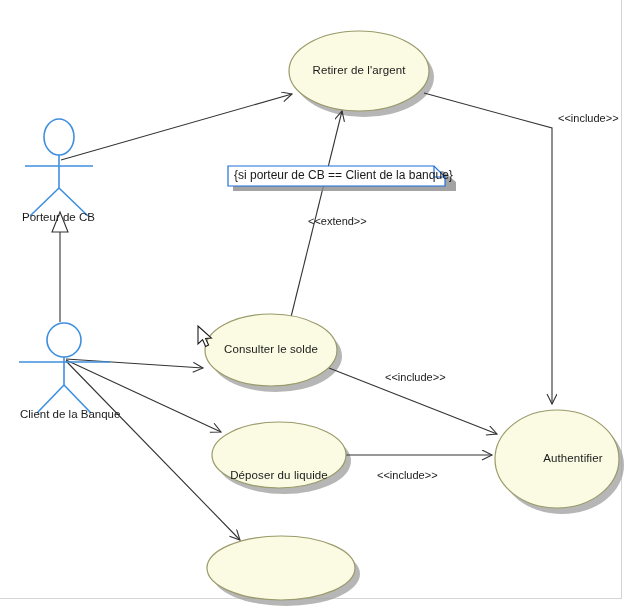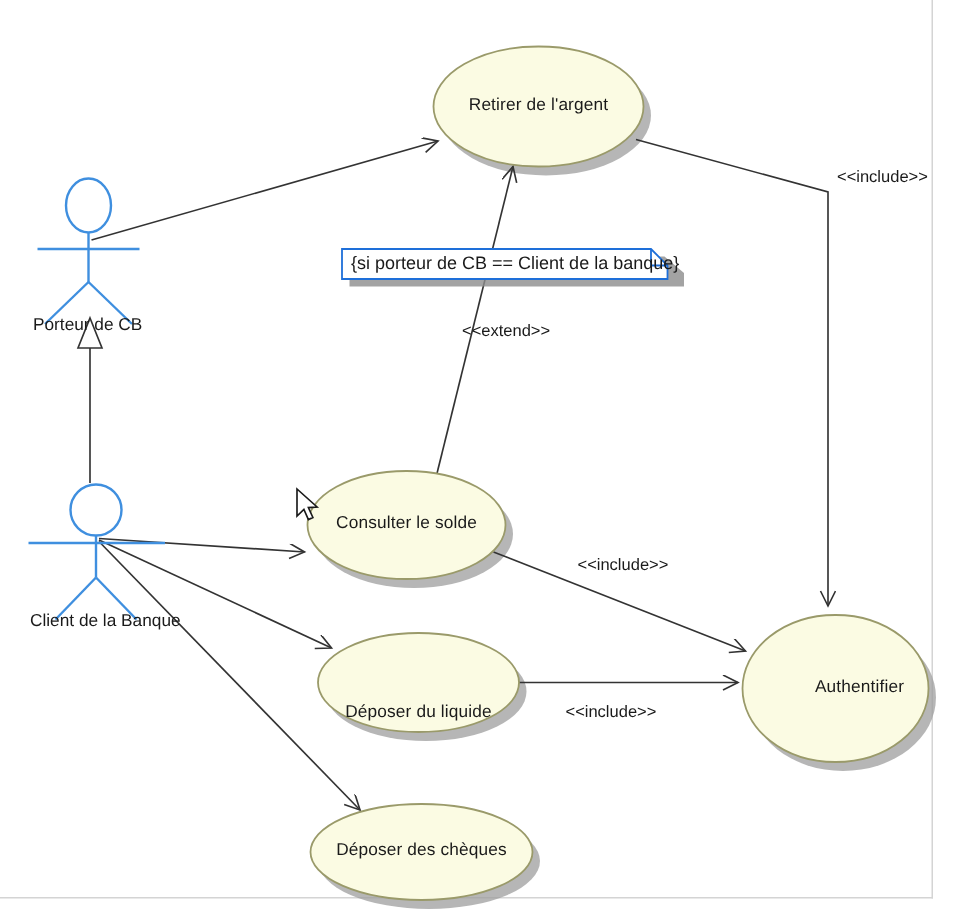--- a/index.html
+++ b/index.html
@@ -150,7 +150,6 @@
 
   <div class="uc-label" style="left:219px; top:432px; width:120px;margin-top:37px;">Déposer du liquide</div>
 
-  <div class="uc-label" style="left:216px; top:561px; width:130px;">Déposer des chèques</div>
 
   <div class="uc-label" style="left:518px; top:452px; width:110px;">Authentifier</div>
 

